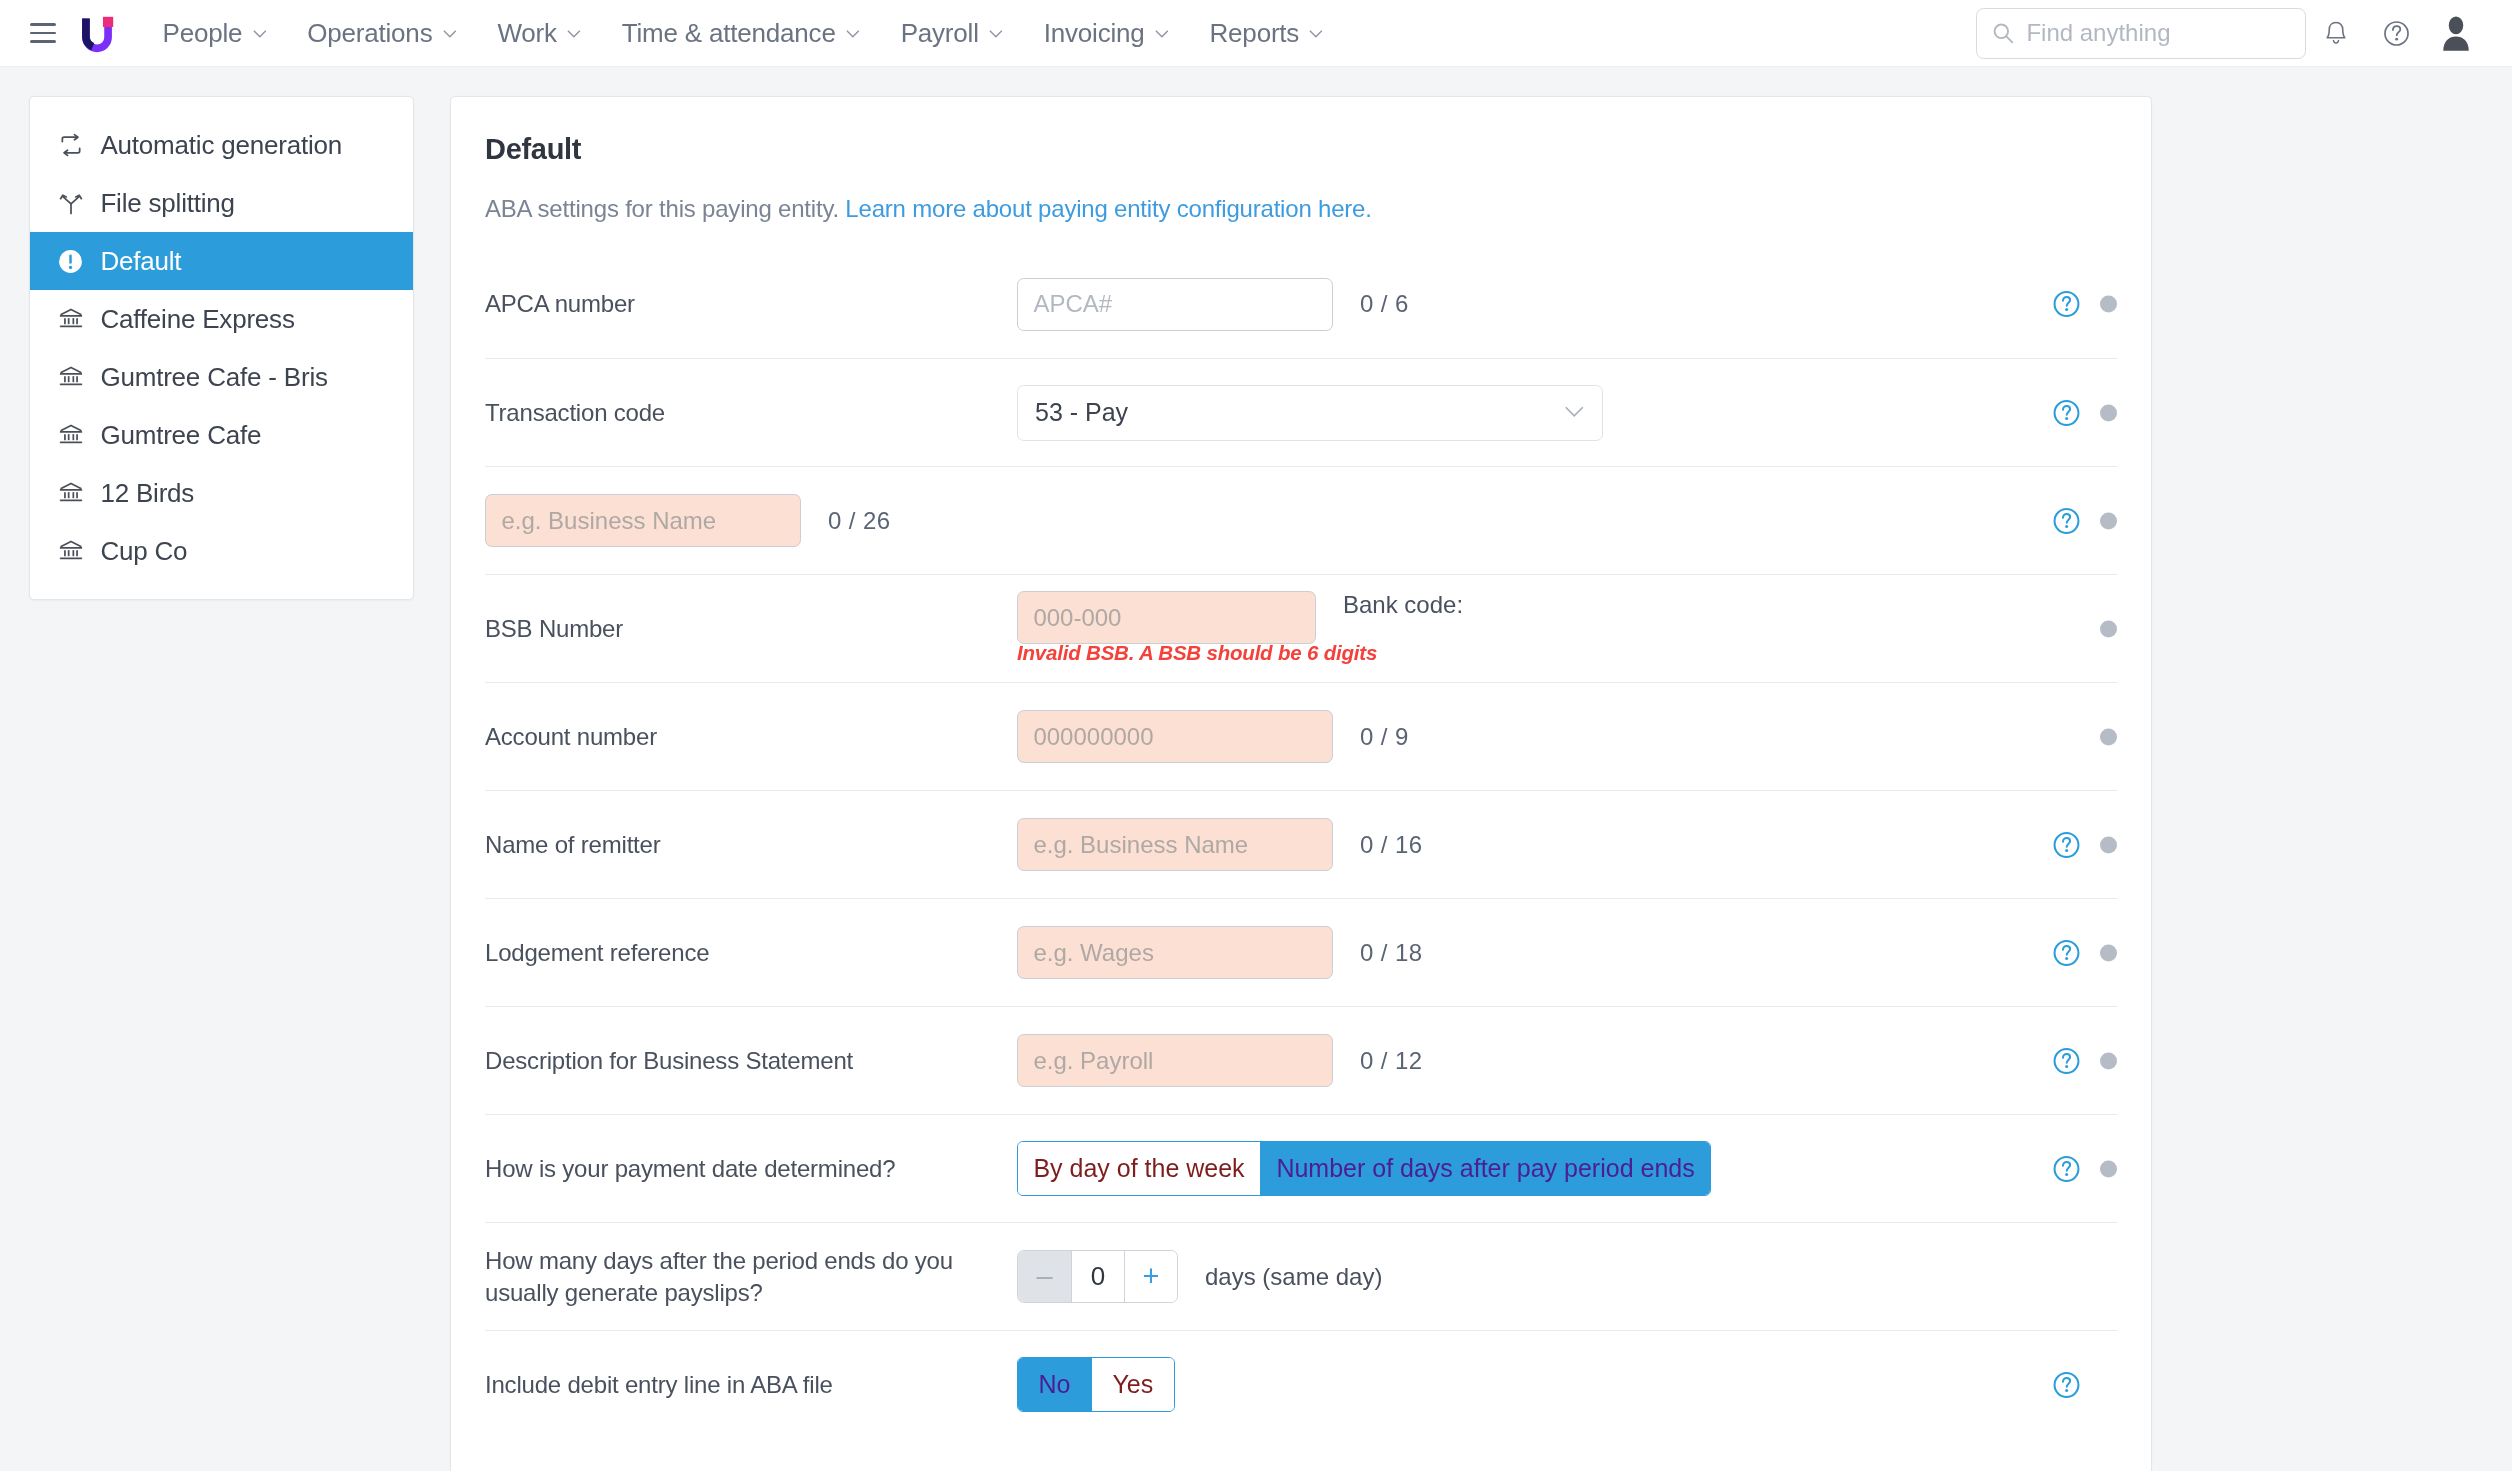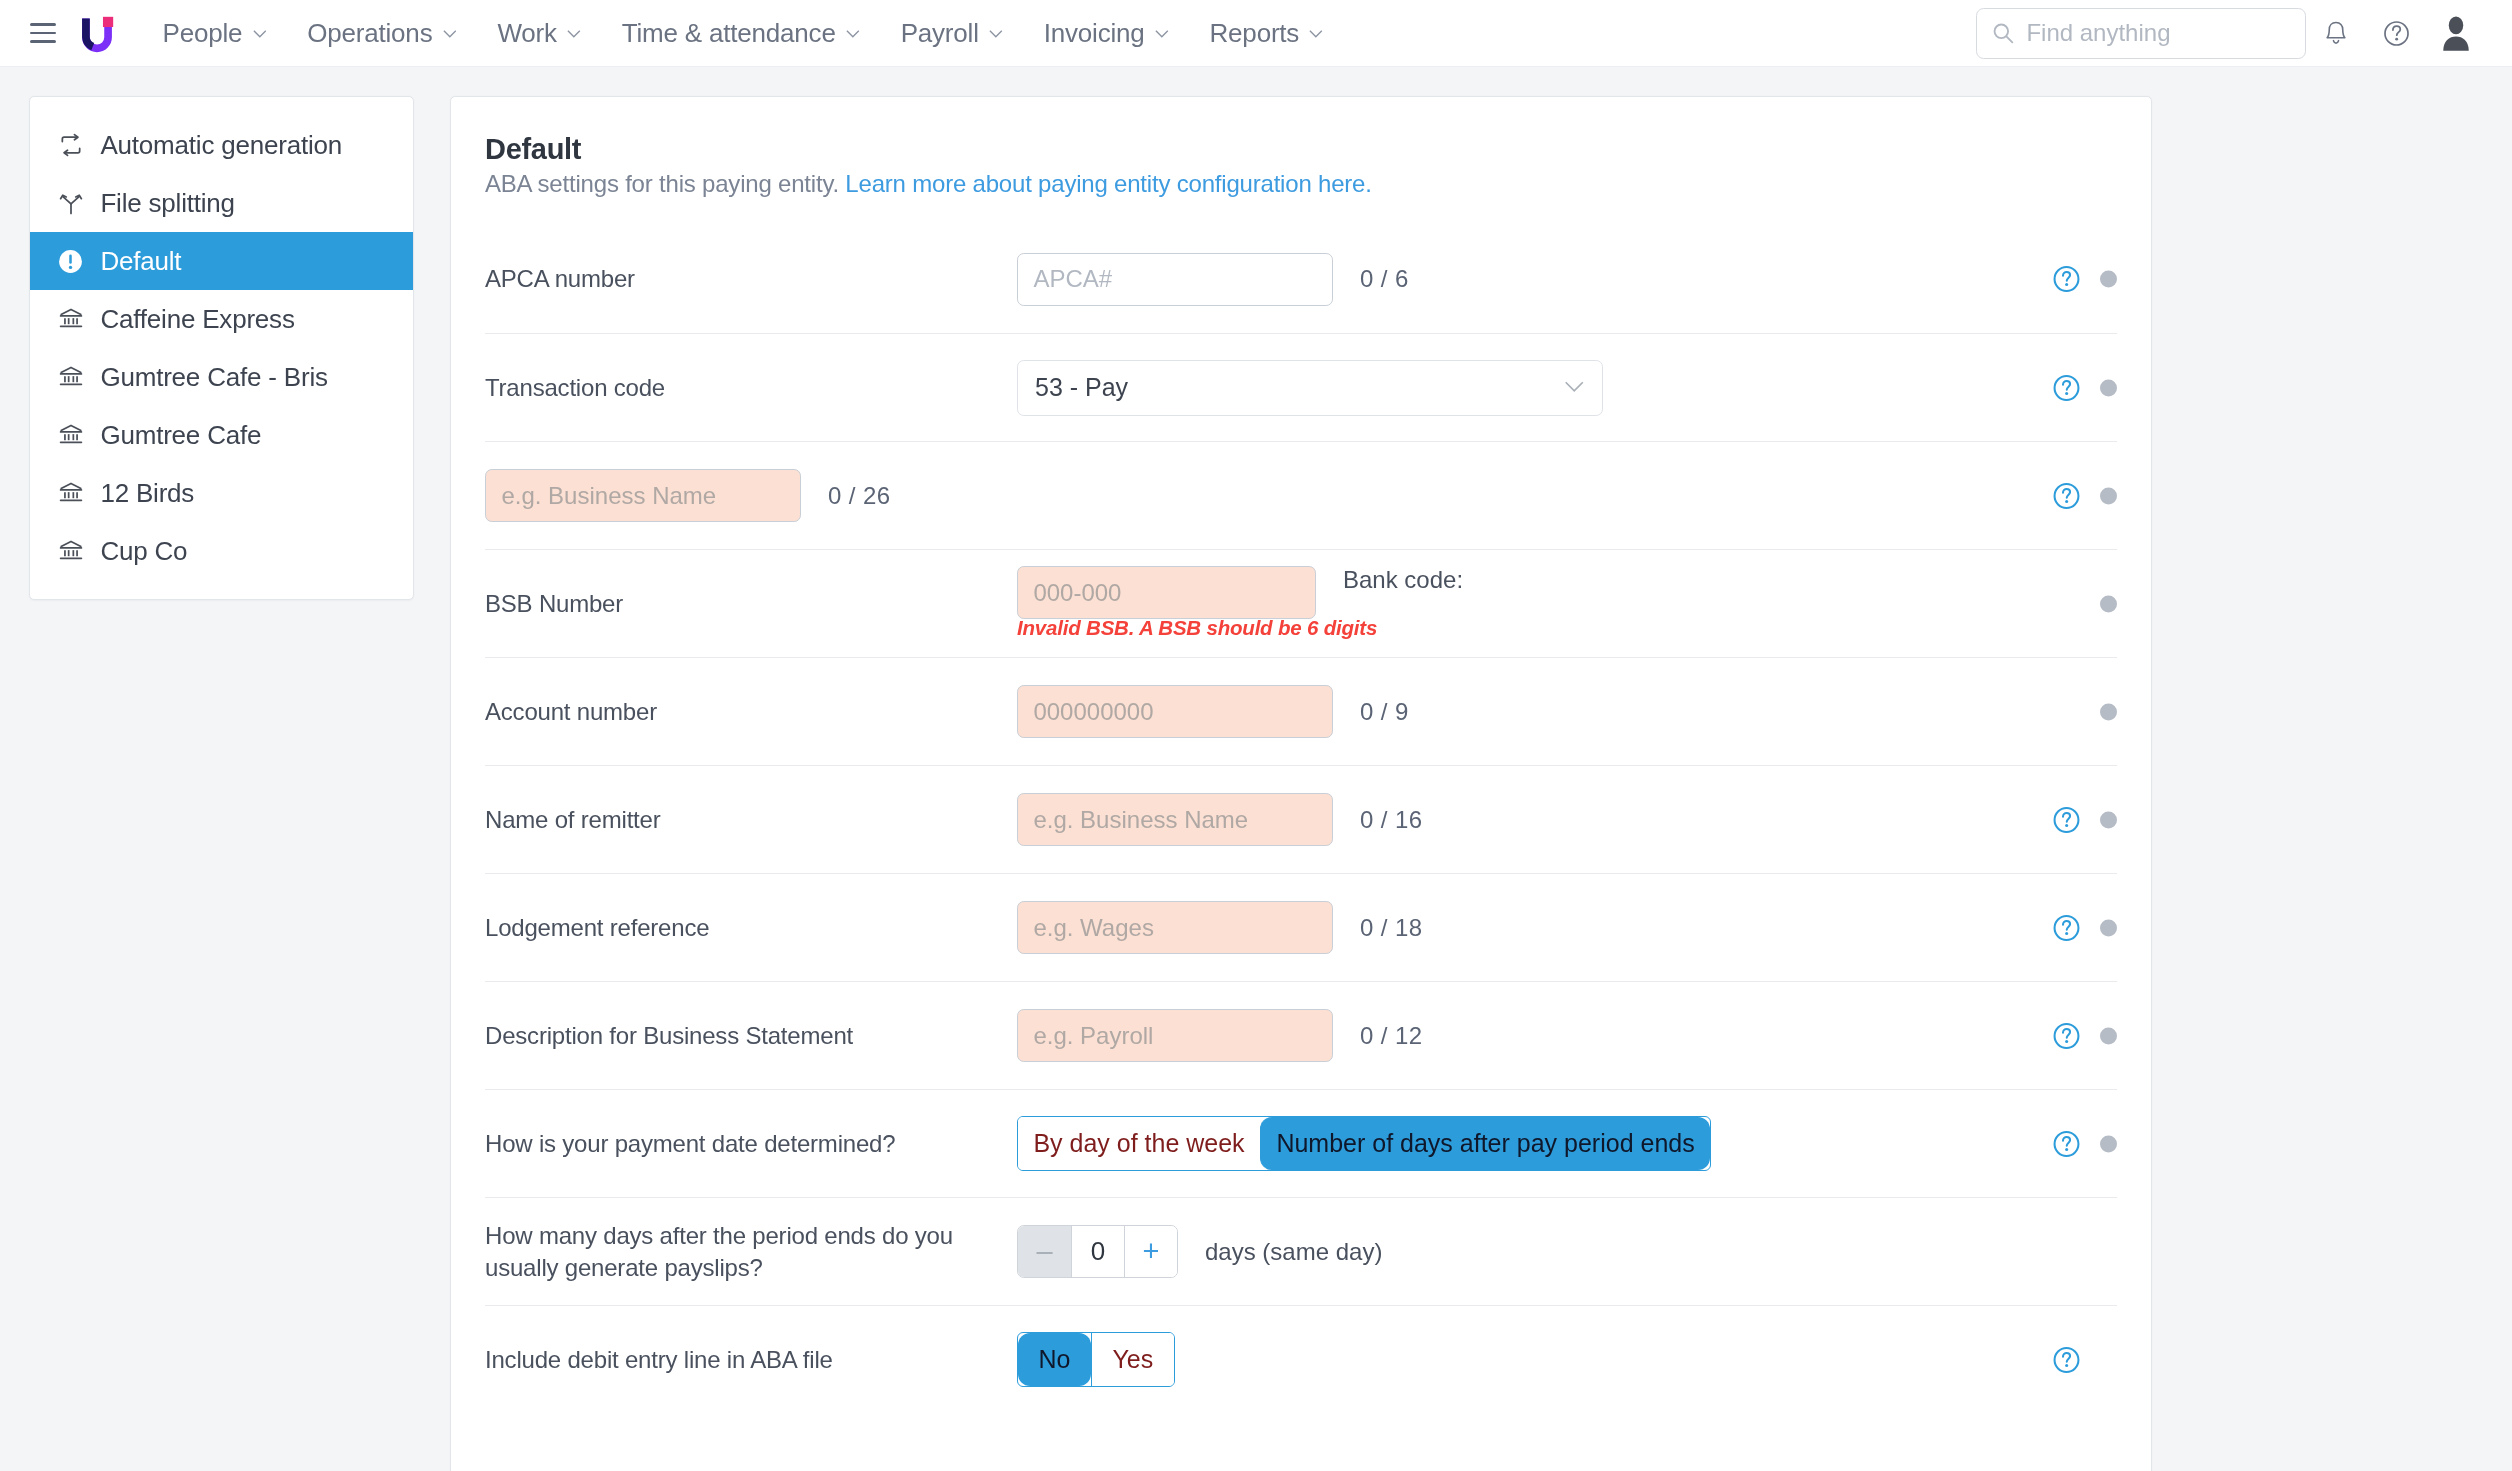--- a/index.html
+++ b/index.html
@@ -71,7 +71,7 @@
   }
   .card-head { padding: 36px 34px 0 34px; }
   .card-title { font-size: 29px; font-weight: bold; color:#2f3640; letter-spacing:-0.3px; }
-  .card-sub { margin-top: 4px; font-size: 24px; color:#7b8494; letter-spacing:-0.2px; }
+  .card-sub { margin-top: 29px; font-size: 24px; color:#7b8494; letter-spacing:-0.2px; }
   .card-sub a { color:#3d9be0; text-decoration:none; }
 
   .rows { margin-top: 27px; padding: 0 34px; }

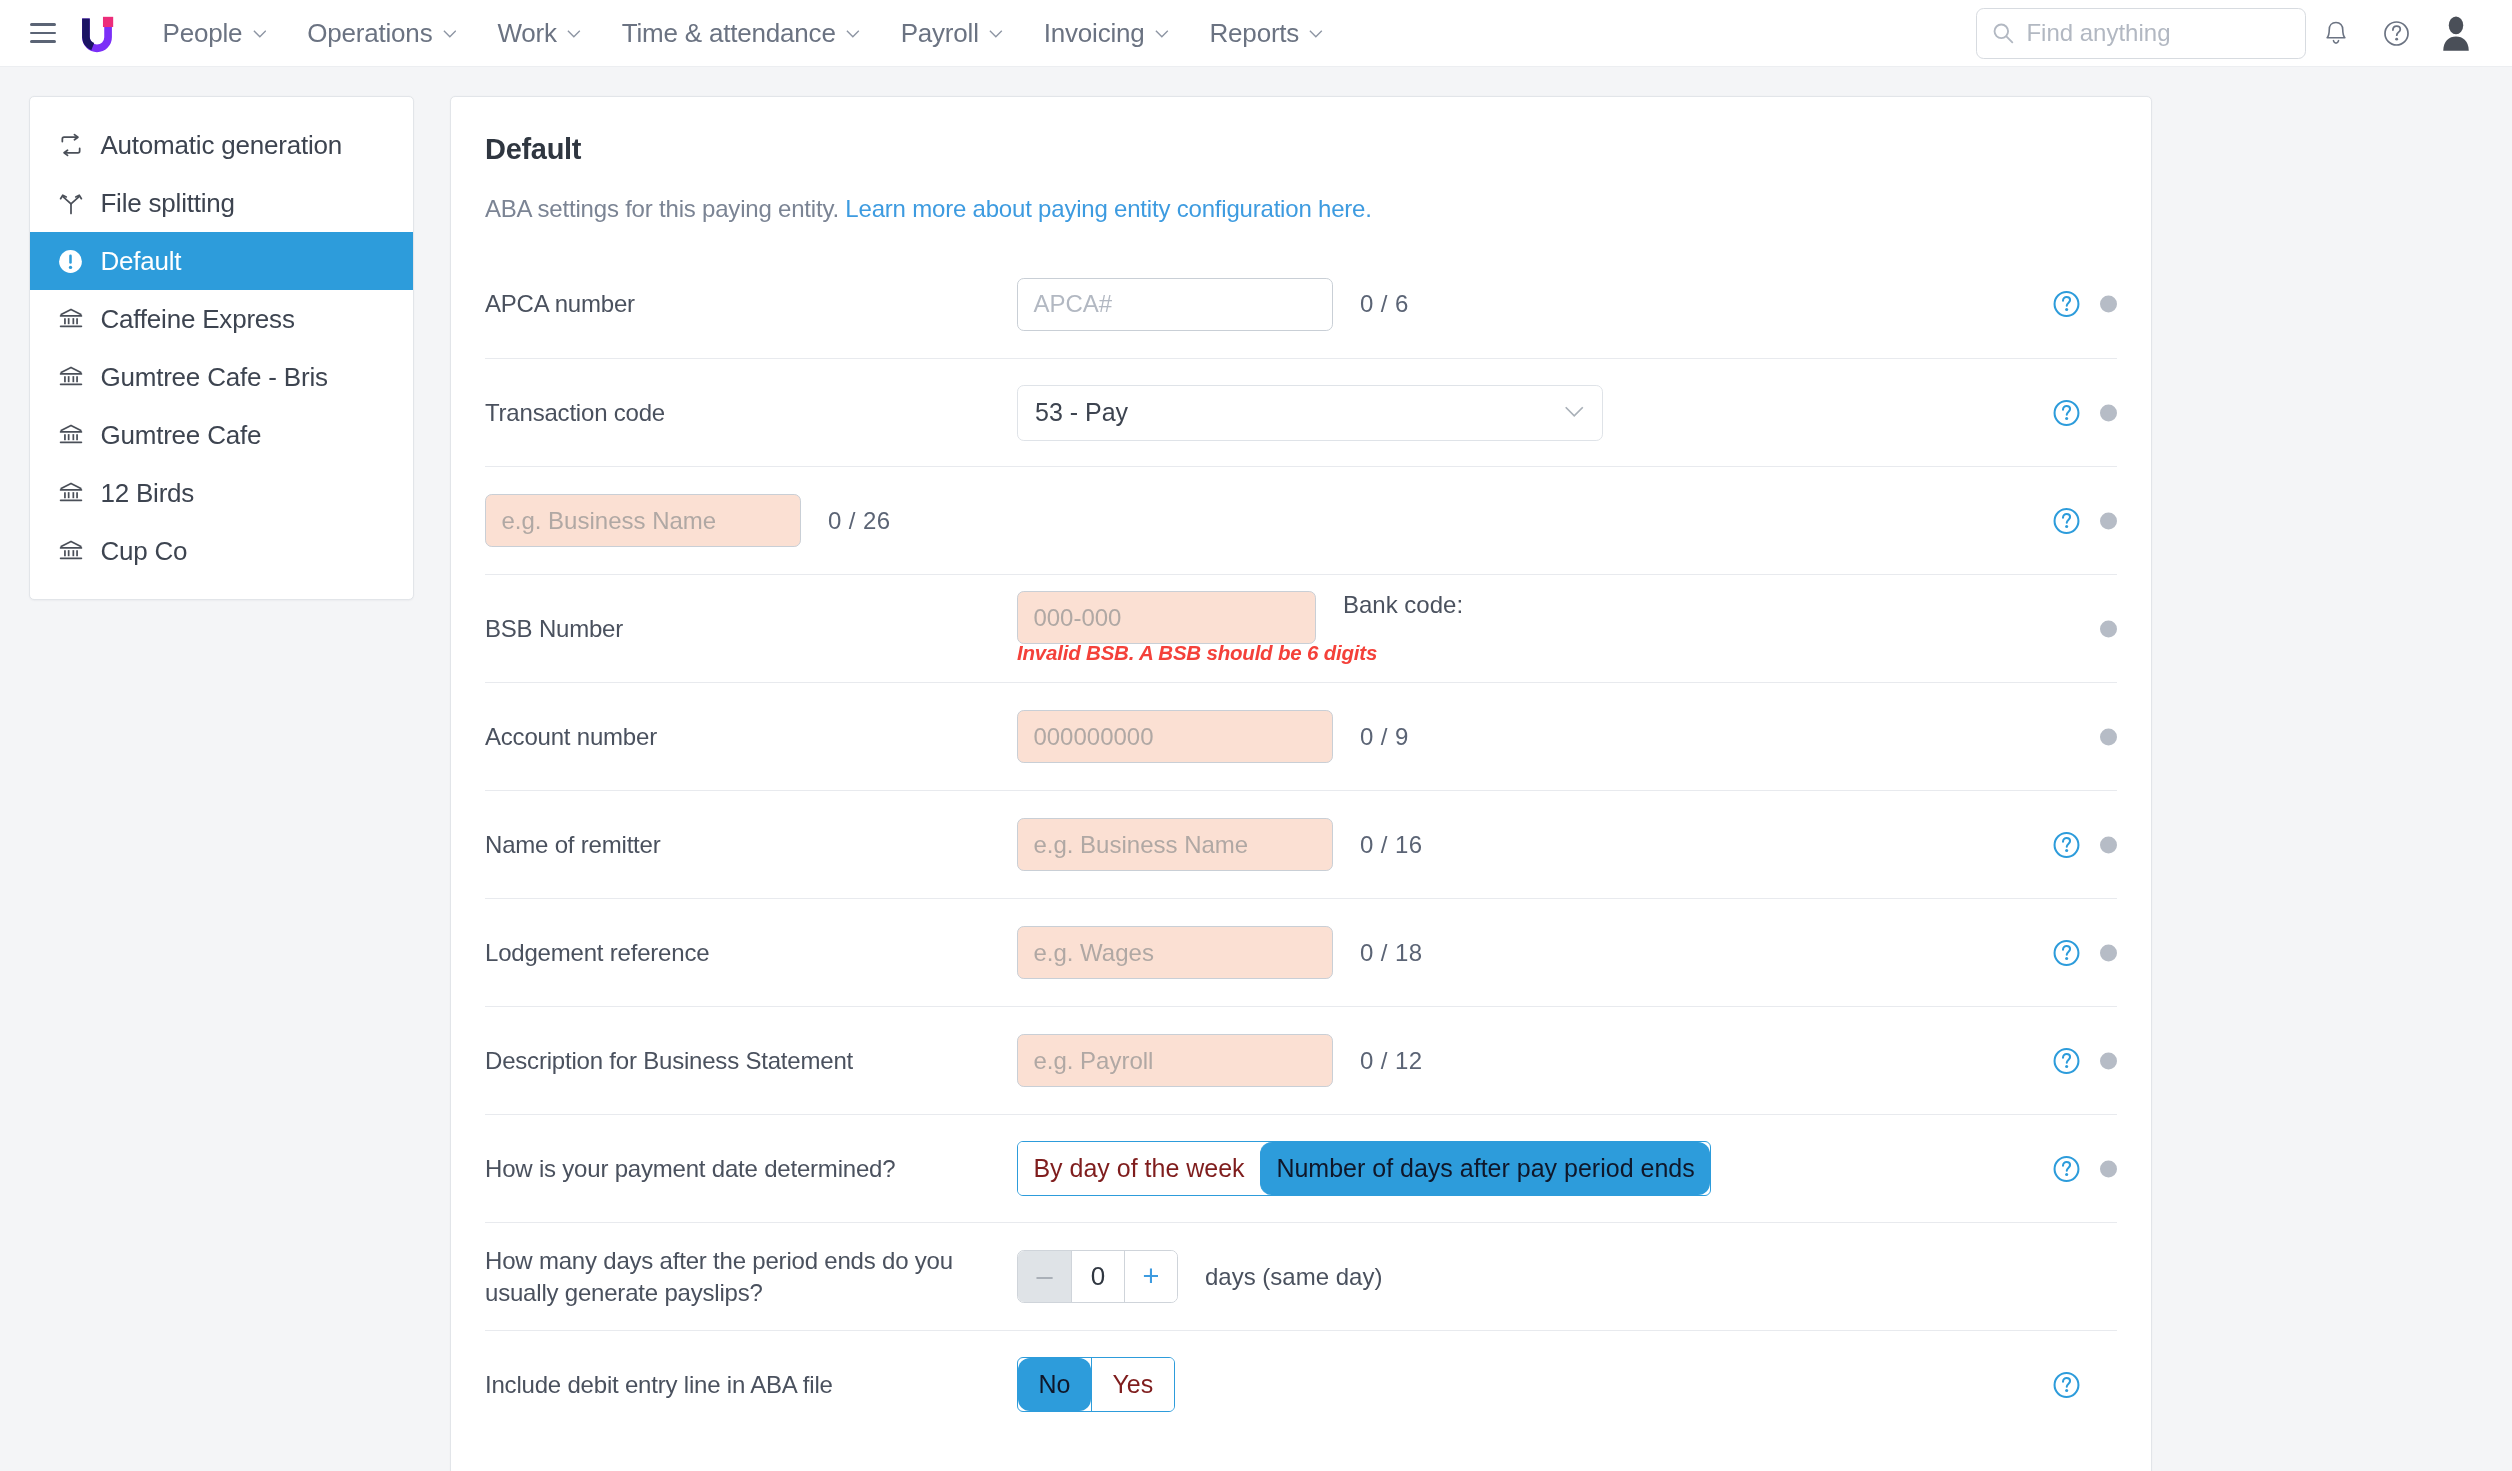--- a/index.html
+++ b/index.html
@@ -127,7 +127,7 @@
     border-left: 0.9px solid #2d9cdb;
   }
   .seg-btn:first-child { border-left:none; }
-  .seg-btn.on { background:#2d9cdb; color:#0f172a;border-radius:12px; }
+  .seg-btn.on { background:#2d9cdb; color:#4c1d95; }
 
   .seg.small .seg-btn { padding: 0 20.5px; }
 

